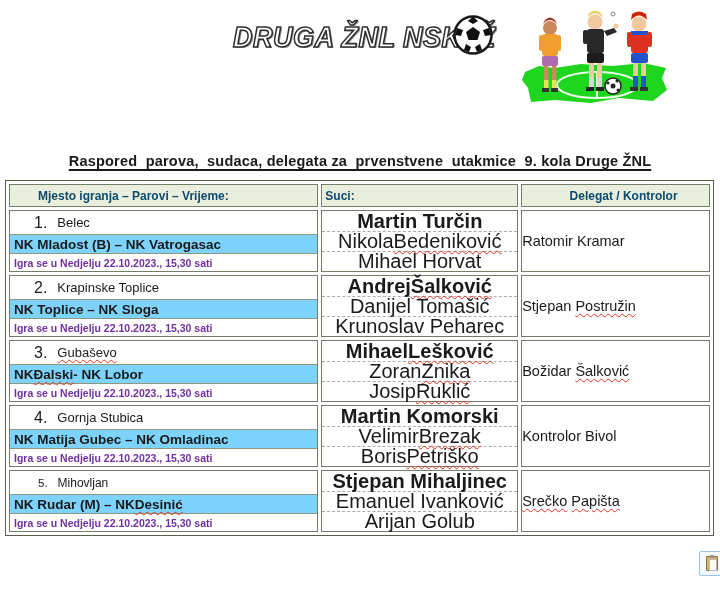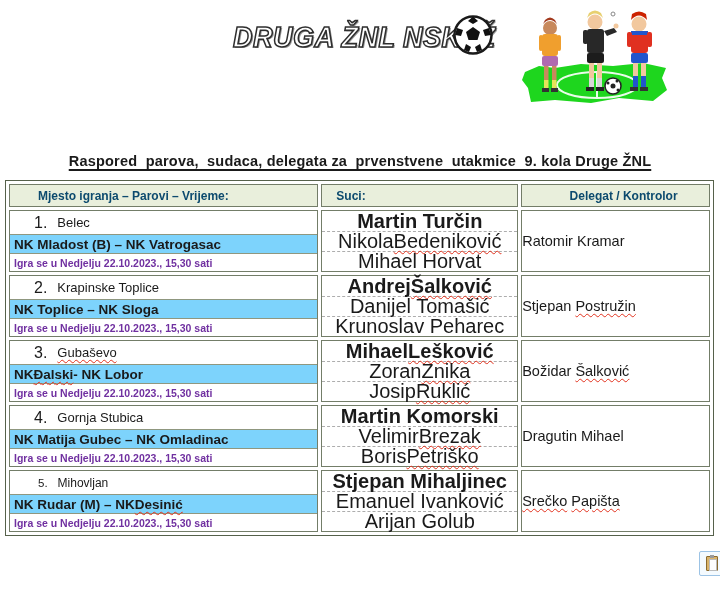--- a/index.html
+++ b/index.html
@@ -42,7 +42,7 @@
     color:#0c4a6e; font-size:12px; font-weight:bold; text-align:left;
   }
   th.hdr.pad1 { padding-left:28px; }
-  th.hdr.pad2 { padding-left:14px; }
+  th.hdr.pad2 { padding-left:3px; }
   th.hdr.center { text-align:center; padding-left:16px; }
 
   

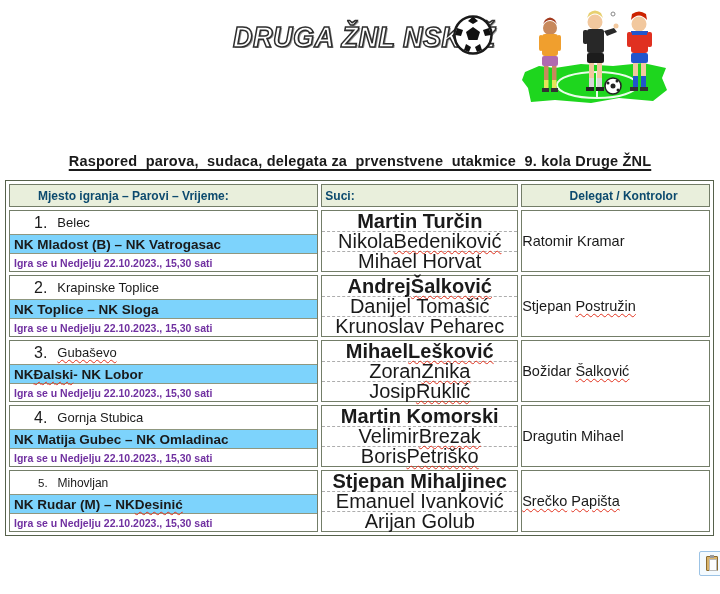--- a/index.html
+++ b/index.html
@@ -250,7 +250,7 @@
         <div class="ref-row">Boris <span class="sp">Petriško</span></div>
       </td>
       <td class="delegate-cell">
-        <div class="delegate-name">Dragutin Mihael</div>
+        <div class="delegate-name">Kontrolor Bivol</div>
       </td>
     </tr>
 

